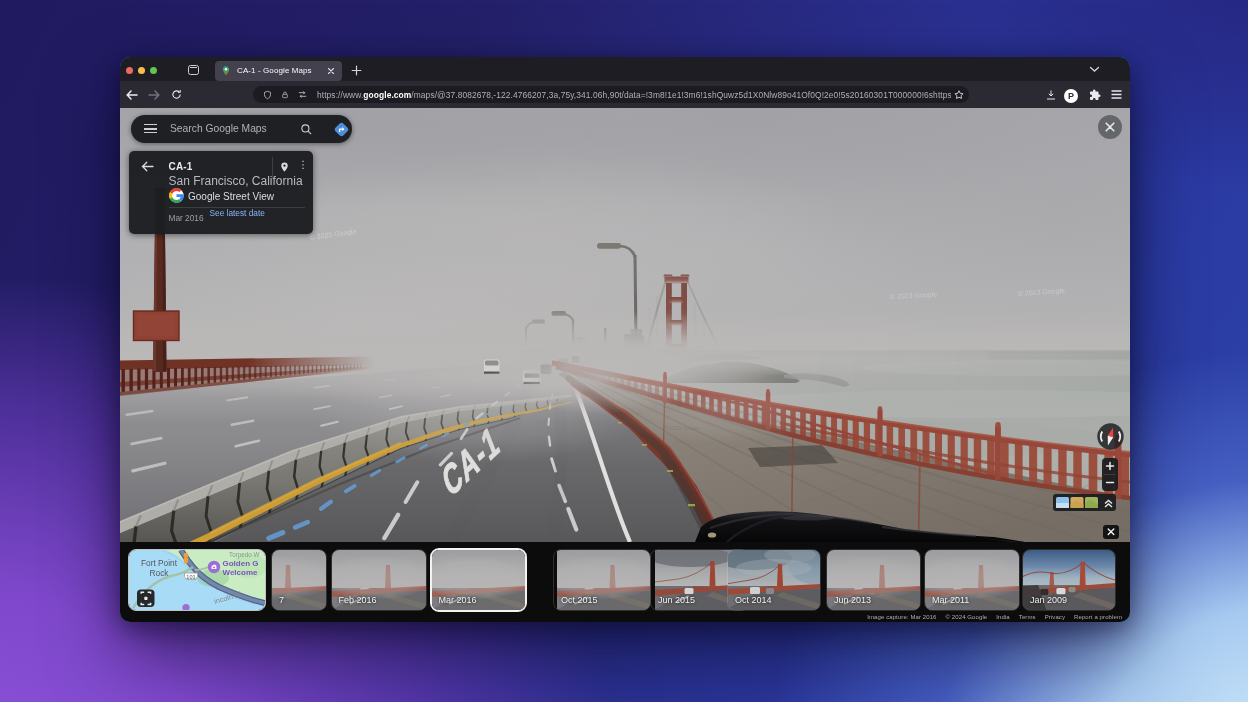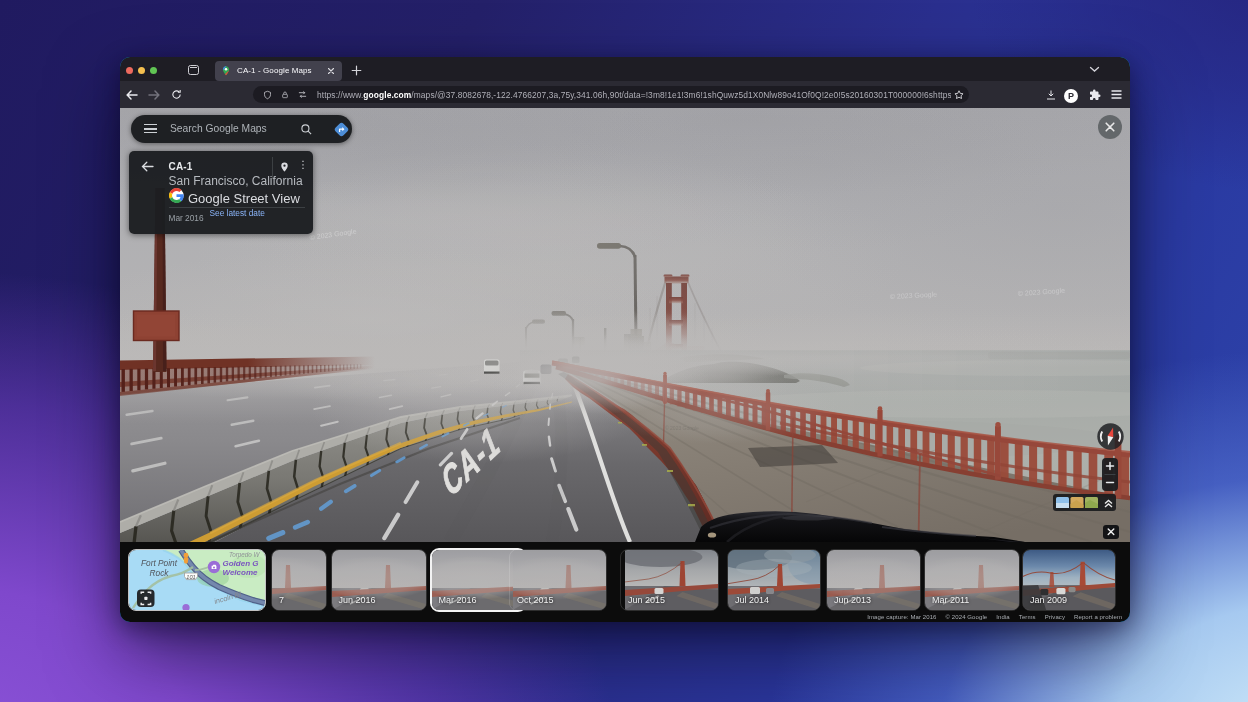--- a/index.html
+++ b/index.html
@@ -605,7 +605,7 @@
           <path fill="#FBBC05" d="M10.53 28.59c-.48-1.45-.76-2.99-.76-4.59s.27-3.14.76-4.59l-7.98-6.19C.92 16.46 0 20.12 0 24c0 3.88.92 7.54 2.56 10.78l7.97-6.19z"></path>
           <path fill="#34A853" d="M24 48c6.48 0 11.93-2.13 15.89-5.81l-7.73-6c-2.15 1.45-4.92 2.3-8.16 2.3-6.26 0-11.57-4.22-13.47-9.91l-7.98 6.19C6.51 42.62 14.62 48 24 48z"></path>
         </svg>
-    <div style="position:absolute;left:59px;top:39.5px;font-size:13px;color:#dadce0">Google Street View</div>
+    <div style="position:absolute;left:59px;top:39.5px;font-size:10px;color:#dadce0">Google Street View</div>
     <div style="position:absolute;left:39.5px;top:55.5px;right:8px;height:1px;background:#3c4043"></div>
     <div style="position:absolute;left:39.5px;top:62px;font-size:8.3px;color:#9aa0a6">Mar 2016</div>
     <div style="position:absolute;left:80.5px;top:57px;font-size:8.3px;color:#8ab4f8">See latest date</div>

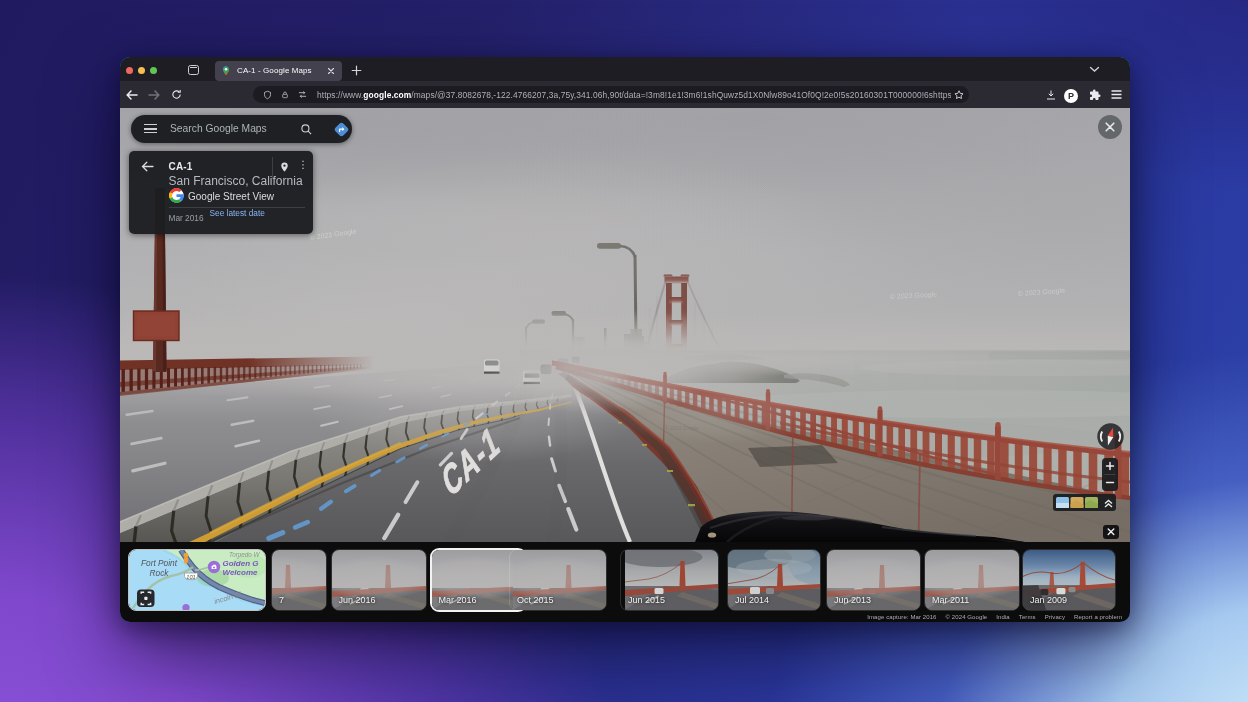--- a/index.html
+++ b/index.html
@@ -34,7 +34,7 @@
 .thumb svg { position:absolute; right:0; top:0 }
 .thumb span { position:absolute; left:7px; bottom:5px; color:#f1f1f1; font-size:9px; text-shadow:0 0 3px rgba(0,0,0,.8); }
 .thumb.sel { outline:2.5px solid #f3f3f3; }
-.mapthumb { position:absolute; left:9px; top:8px; width:136px; height:60px; border-radius:7px; overflow:hidden; outline:1.5px solid rgba(255,255,255,.75);font-style:italic; }
+.mapthumb { position:absolute; left:9px; top:8px; width:136px; height:60px; border-radius:7px; overflow:hidden; outline:1.5px solid rgba(255,255,255,.75); }
 .fineprint { position:absolute; right:8px; bottom:2px; color:#aaaeb3; font-size:6px; letter-spacing:0.1px }
 .fineprint span { margin-left:9px }
 .srchpill { position:absolute; left:11px; top:7px; width:221px; height:27.5px; background:#1e2023; border-radius:14px;

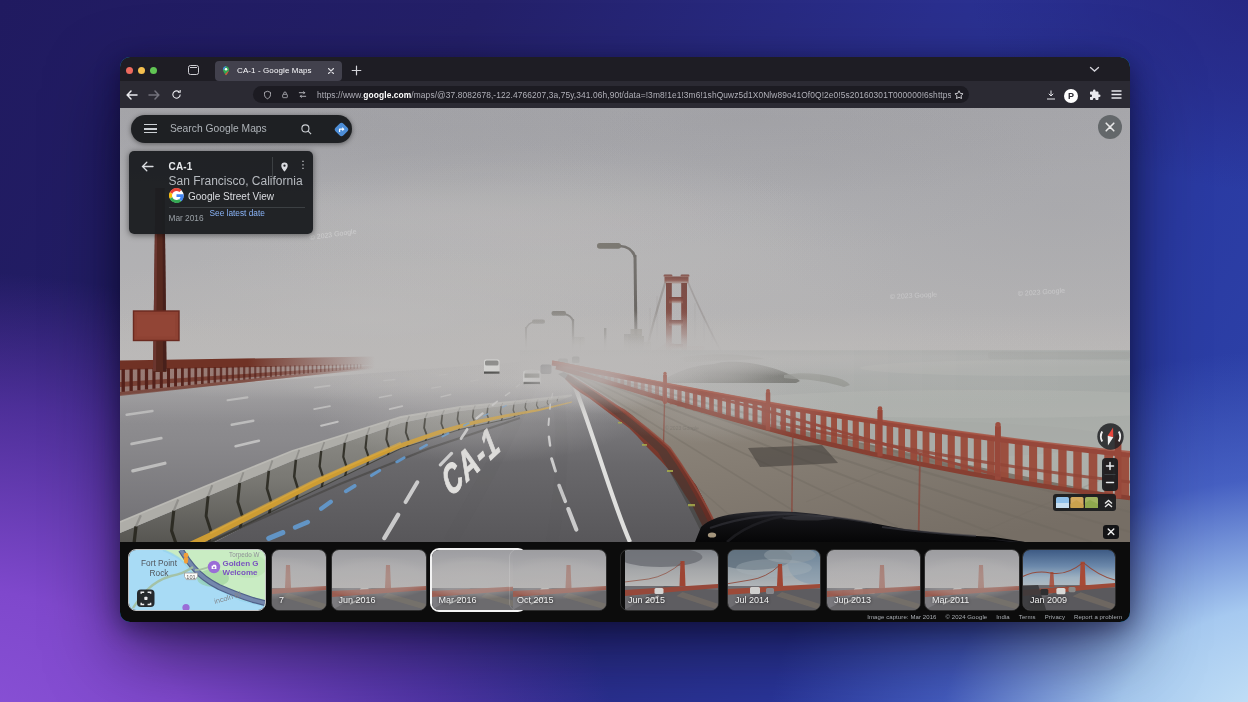--- a/index.html
+++ b/index.html
@@ -729,7 +729,7 @@
           <ellipse cx="44" cy="28" rx="60" ry="22" fill="url(#f1)"></ellipse>
           <rect width="94" height="60" fill="#b5b3b3" opacity="0.10"></rect>
         </svg>
-        <span>Jun 2016</span>
+        <span>Feb 2016</span>
       </div>
       <div class="thumb sel" style="left:311.5px;width:93px">
         <svg width="93" height="60" viewBox="0 0 94 60" preserveAspectRatio="xMaxYMid slice">

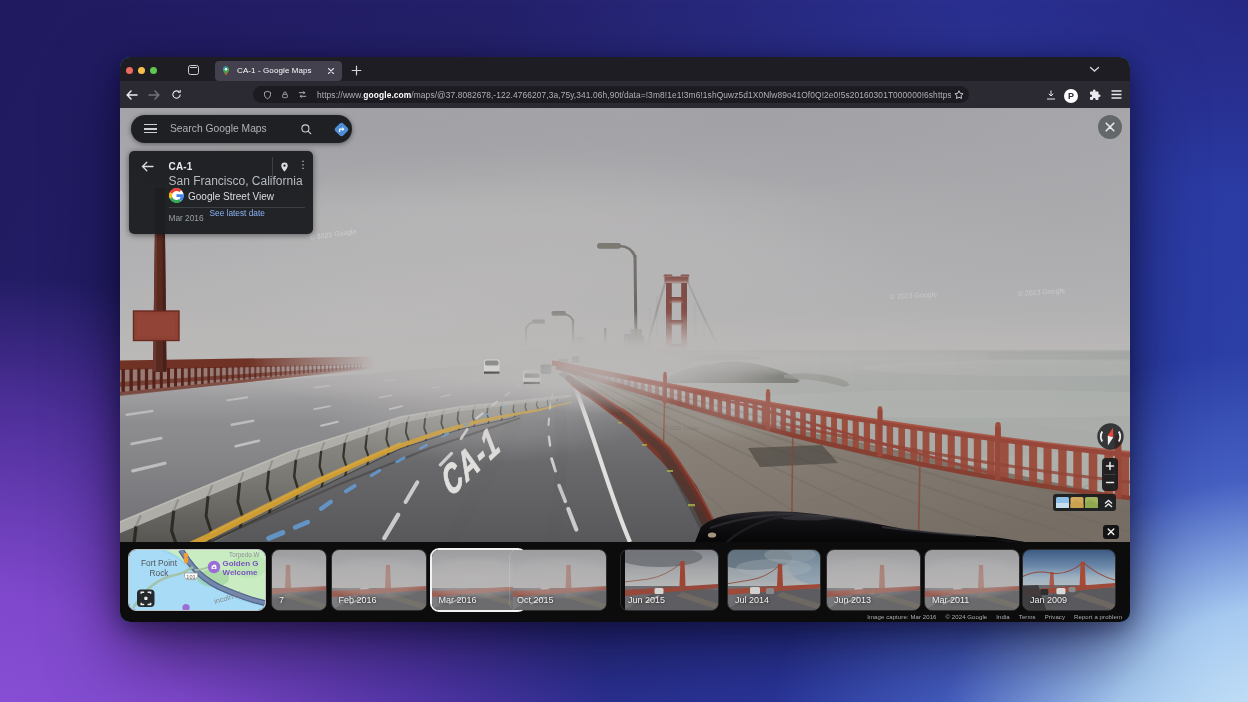--- a/index.html
+++ b/index.html
@@ -756,7 +756,7 @@
         </svg>
         <span>Mar 2016</span>
       </div>
-      <div class="thumb" style="left:390px;width:96px">
+      <div class="thumb" style="left:434px;width:96px">
         <svg width="93.5" height="60" viewBox="0 0 94 60" preserveAspectRatio="xMaxYMid slice">
           <defs>
             <linearGradient id="s3" x1="0" y1="0" x2="0" y2="1">

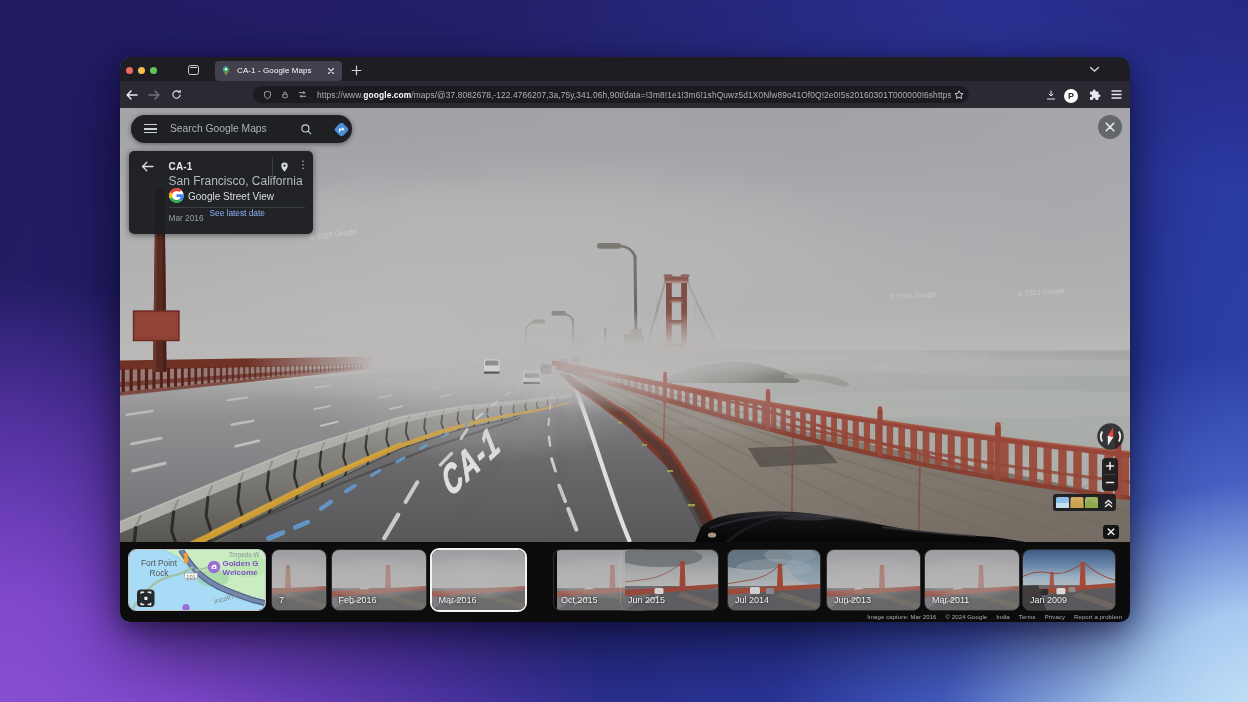--- a/index.html
+++ b/index.html
@@ -783,7 +783,7 @@
         </svg>
         <span>Oct 2015</span>
       </div>
-      <div class="thumb" style="left:501px;width:97px">
+      <div class="thumb" style="left:531px;width:97px">
         <svg width="93.5" height="60" viewBox="0 0 94 60" preserveAspectRatio="xMaxYMid slice">
           <defs>
             <linearGradient id="s4" x1="0" y1="0" x2="0" y2="1">

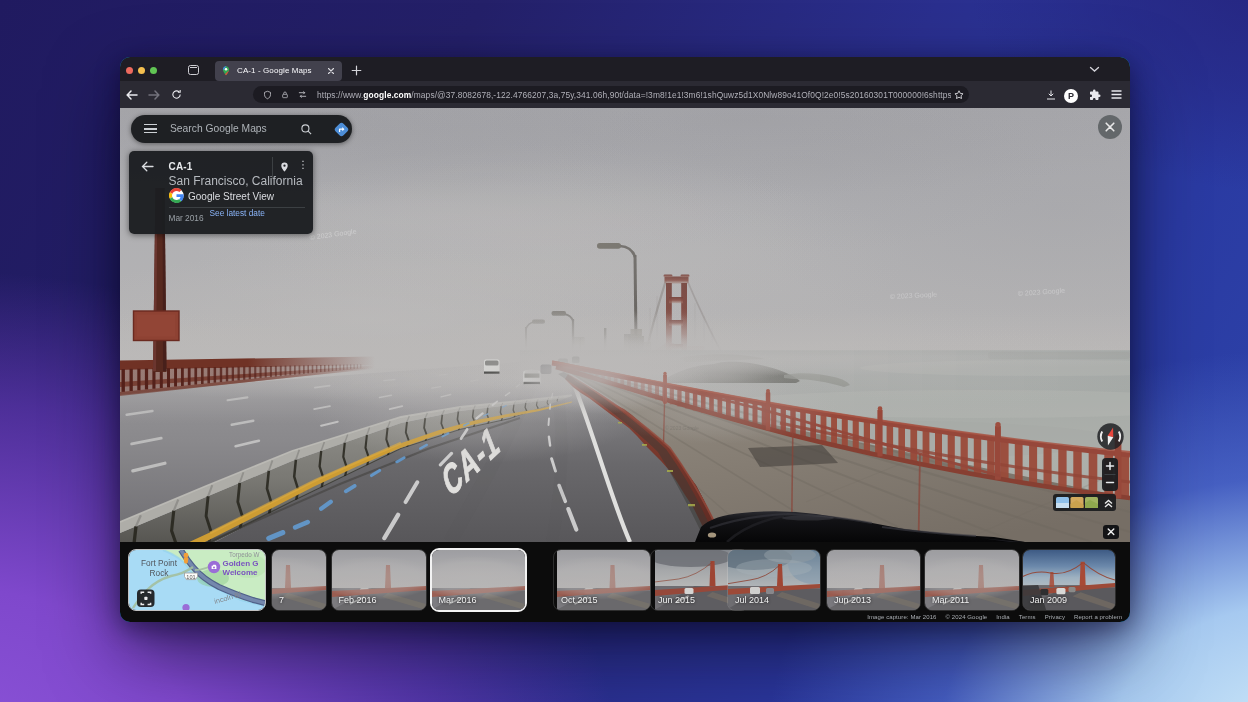--- a/index.html
+++ b/index.html
@@ -828,7 +828,7 @@
           <rect x="40" y="38" width="8" height="6" rx="1.5" fill="#88878b"></rect>
           <path d="M56,42 L94,54 L94,60 L50,46 Z" fill="#766e64" opacity="0.7"></path>
         </svg>
-        <span>Jul 2014</span>
+        <span>Oct 2014</span>
       </div>
       <div class="thumb" style="left:707px;width:93px">
         <svg width="94" height="60" viewBox="0 0 94 60" preserveAspectRatio="xMaxYMid slice">

